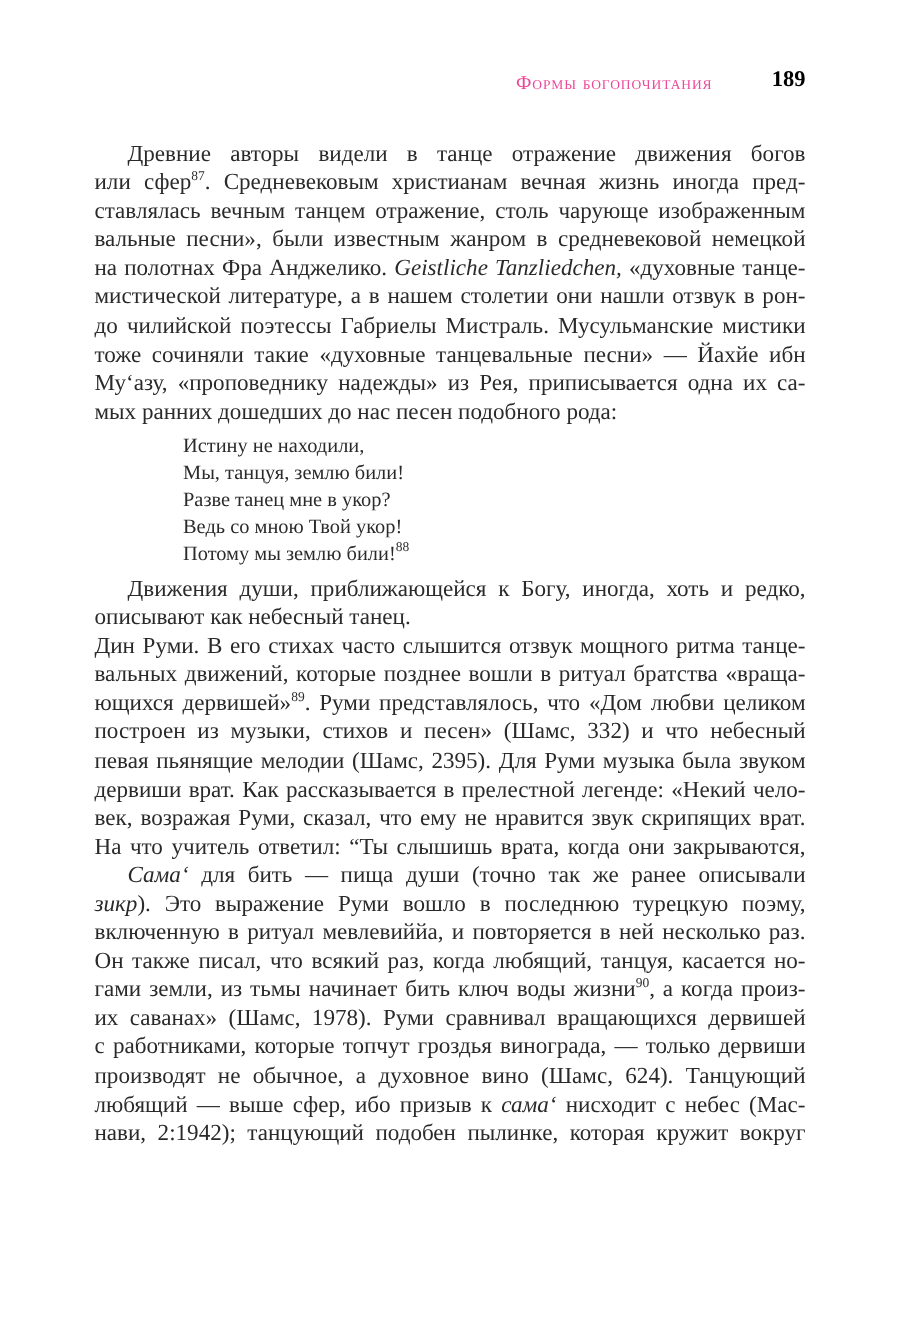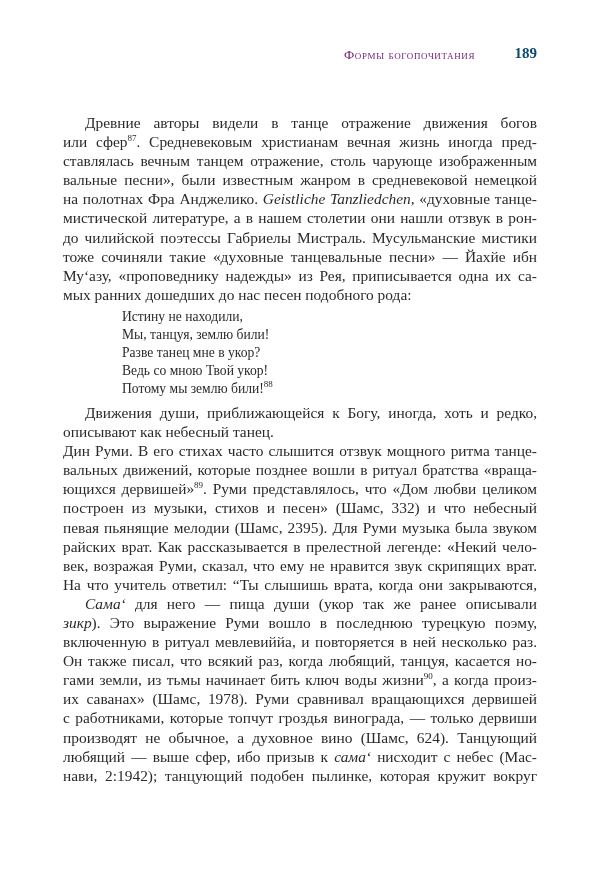--- a/index.html
+++ b/index.html
@@ -7,7 +7,7 @@
          font-family: "Liberation Serif", "DejaVu Serif", serif; color: #2a2a2a; }
   .header { position: absolute; top: 47px; left: 63px; width: 474px; height: 20px; }
   .running-title { position: absolute; right: 62px; top: 0; font-size: 13px; letter-spacing: 0.6px;
-                   font-variant: small-caps; color: #701a75; font-family: Liberation Serif, serif; }
+                   font-variant: small-caps; color: #ec4899; font-family: Liberation Serif, serif; }
   .page-number { position: absolute; right: 0; top: -2px; font-size: 15px; font-weight: bold; color: #0c4a6e; }
   .body { position: absolute; top: 93px; left: 63px; width: 474px; margin-top: 20px; }
   .line { height: 19.1px; line-height: 19.1px; font-size: 15.4px; white-space: nowrap;

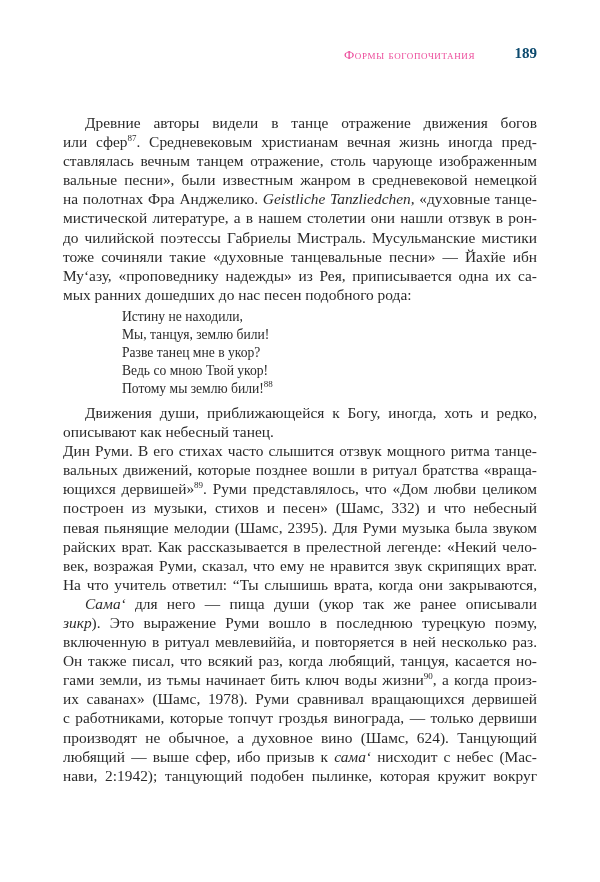--- a/index.html
+++ b/index.html
@@ -8,7 +8,7 @@
   .header { position: absolute; top: 47px; left: 63px; width: 474px; height: 20px; }
   .running-title { position: absolute; right: 62px; top: 0; font-size: 13px; letter-spacing: 0.6px;
                    font-variant: small-caps; color: #ec4899; font-family: Liberation Serif, serif; }
-  .page-number { position: absolute; right: 0; top: -2px; font-size: 15px; font-weight: bold; color: #0c4a6e; }
+  .page-number { position: absolute; right: 0; top: -2px; font-size: 15px; font-weight: bold; color: #000000; }
   .body { position: absolute; top: 93px; left: 63px; width: 474px; margin-top: 20px; }
   .line { height: 19.1px; line-height: 19.1px; font-size: 15.4px; white-space: nowrap;
           text-align: justify; text-align-last: justify; overflow: visible; }

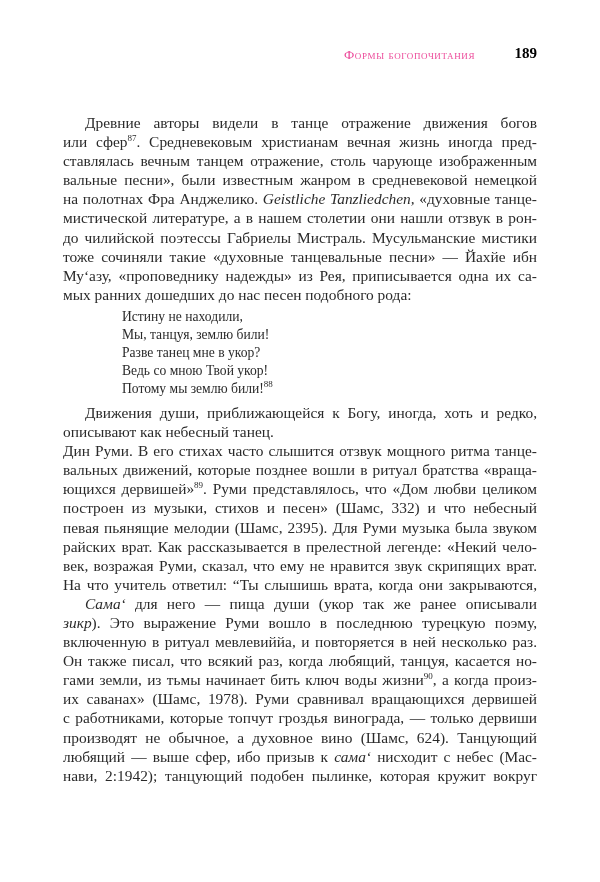--- a/index.html
+++ b/index.html
@@ -9,7 +9,7 @@
   .running-title { position: absolute; right: 62px; top: 0; font-size: 13px; letter-spacing: 0.6px;
                    font-variant: small-caps; color: #ec4899; font-family: Liberation Serif, serif; }
   .page-number { position: absolute; right: 0; top: -2px; font-size: 15px; font-weight: bold; color: #000000; }
-  .body { position: absolute; top: 93px; left: 63px; width: 474px; margin-top: 20px; }
+  .body { position: absolute; top: 93px; left: 63px; width: 474px; }
   .line { height: 19.1px; line-height: 19.1px; font-size: 15.4px; white-space: nowrap;
           text-align: justify; text-align-last: justify; overflow: visible; }
   .line.last { text-align-last: left; }

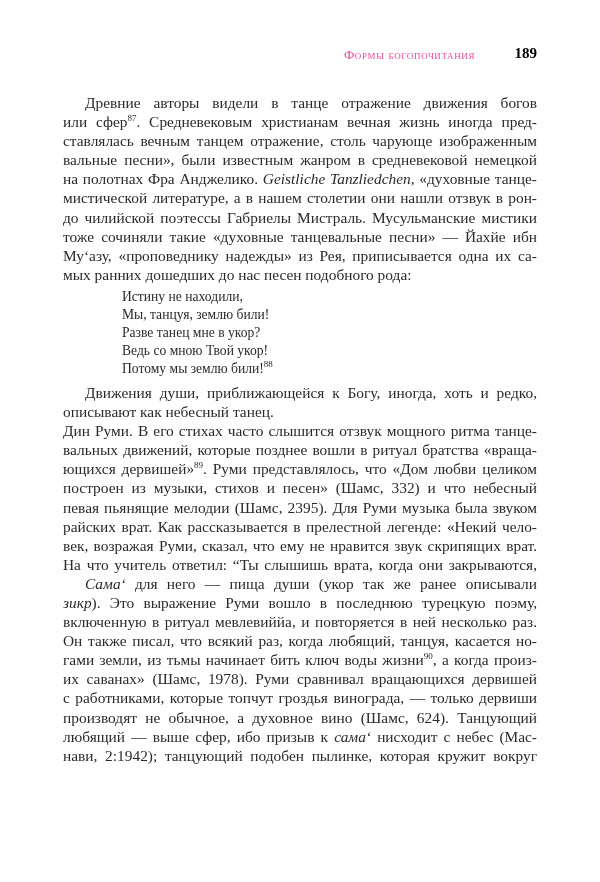--- a/index.html
+++ b/index.html
@@ -62,7 +62,7 @@
     <div class="line"><span>ющихся дервишей»</span><sup>89</sup><span>. Руми представлялось, что «Дом любви целиком</span></div>
     <div class="line">построен из музыки, стихов и песен» (Шамс, 332) и что небесный</div>
     <div class="line">певая пьянящие мелодии (Шамс, 2395). Для Руми музыка была звуком</div>
-    <div class="line">райских врат. Как рассказывается в прелестной легенде: «Некий чело-</div>
+    <div class="line">дервиши врат. Как рассказывается в прелестной легенде: «Некий чело-</div>
     <div class="line">век, возражая Руми, сказал, что ему не нравится звук скрипящих врат.</div>
     <div class="line">На что учитель ответил: “Ты слышишь врата, когда они закрываются,</div>
   </div>

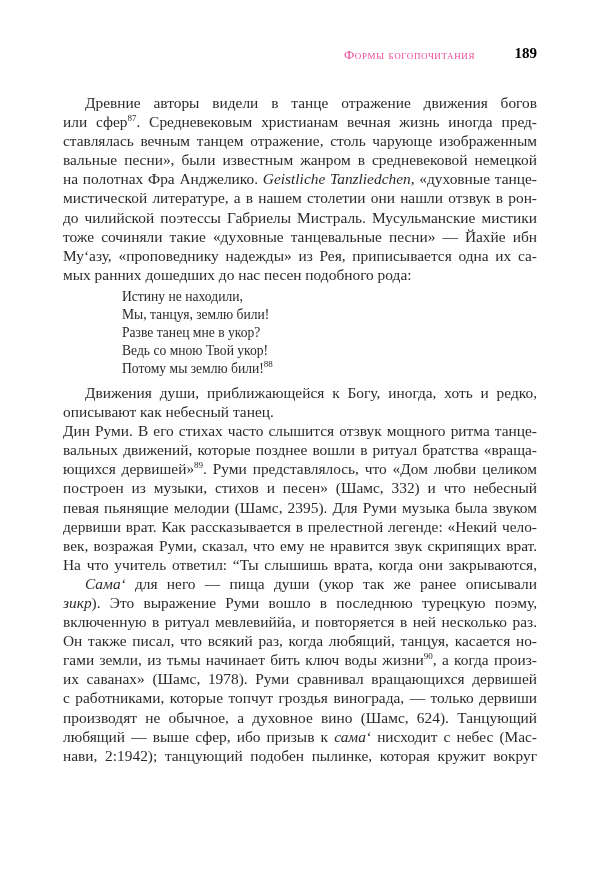--- a/index.html
+++ b/index.html
@@ -68,7 +68,7 @@
   </div>
 
   <div>
-    <div class="line indent"><i>Сама‘</i><span> для него — пища души (укор так же ранее описывали</span></div>
+    <div class="line indent"><i>Сама‘</i><span> для бить — пища души (точно так же ранее описывали</span></div>
     <div class="line"><i>зикр</i><span>). Это выражение Руми вошло в последнюю турецкую поэму,</span></div>
     <div class="line">включенную в ритуал мевлевиййа, и повторяется в ней несколько раз.</div>
     <div class="line">Он также писал, что всякий раз, когда любящий, танцуя, касается но-</div>

